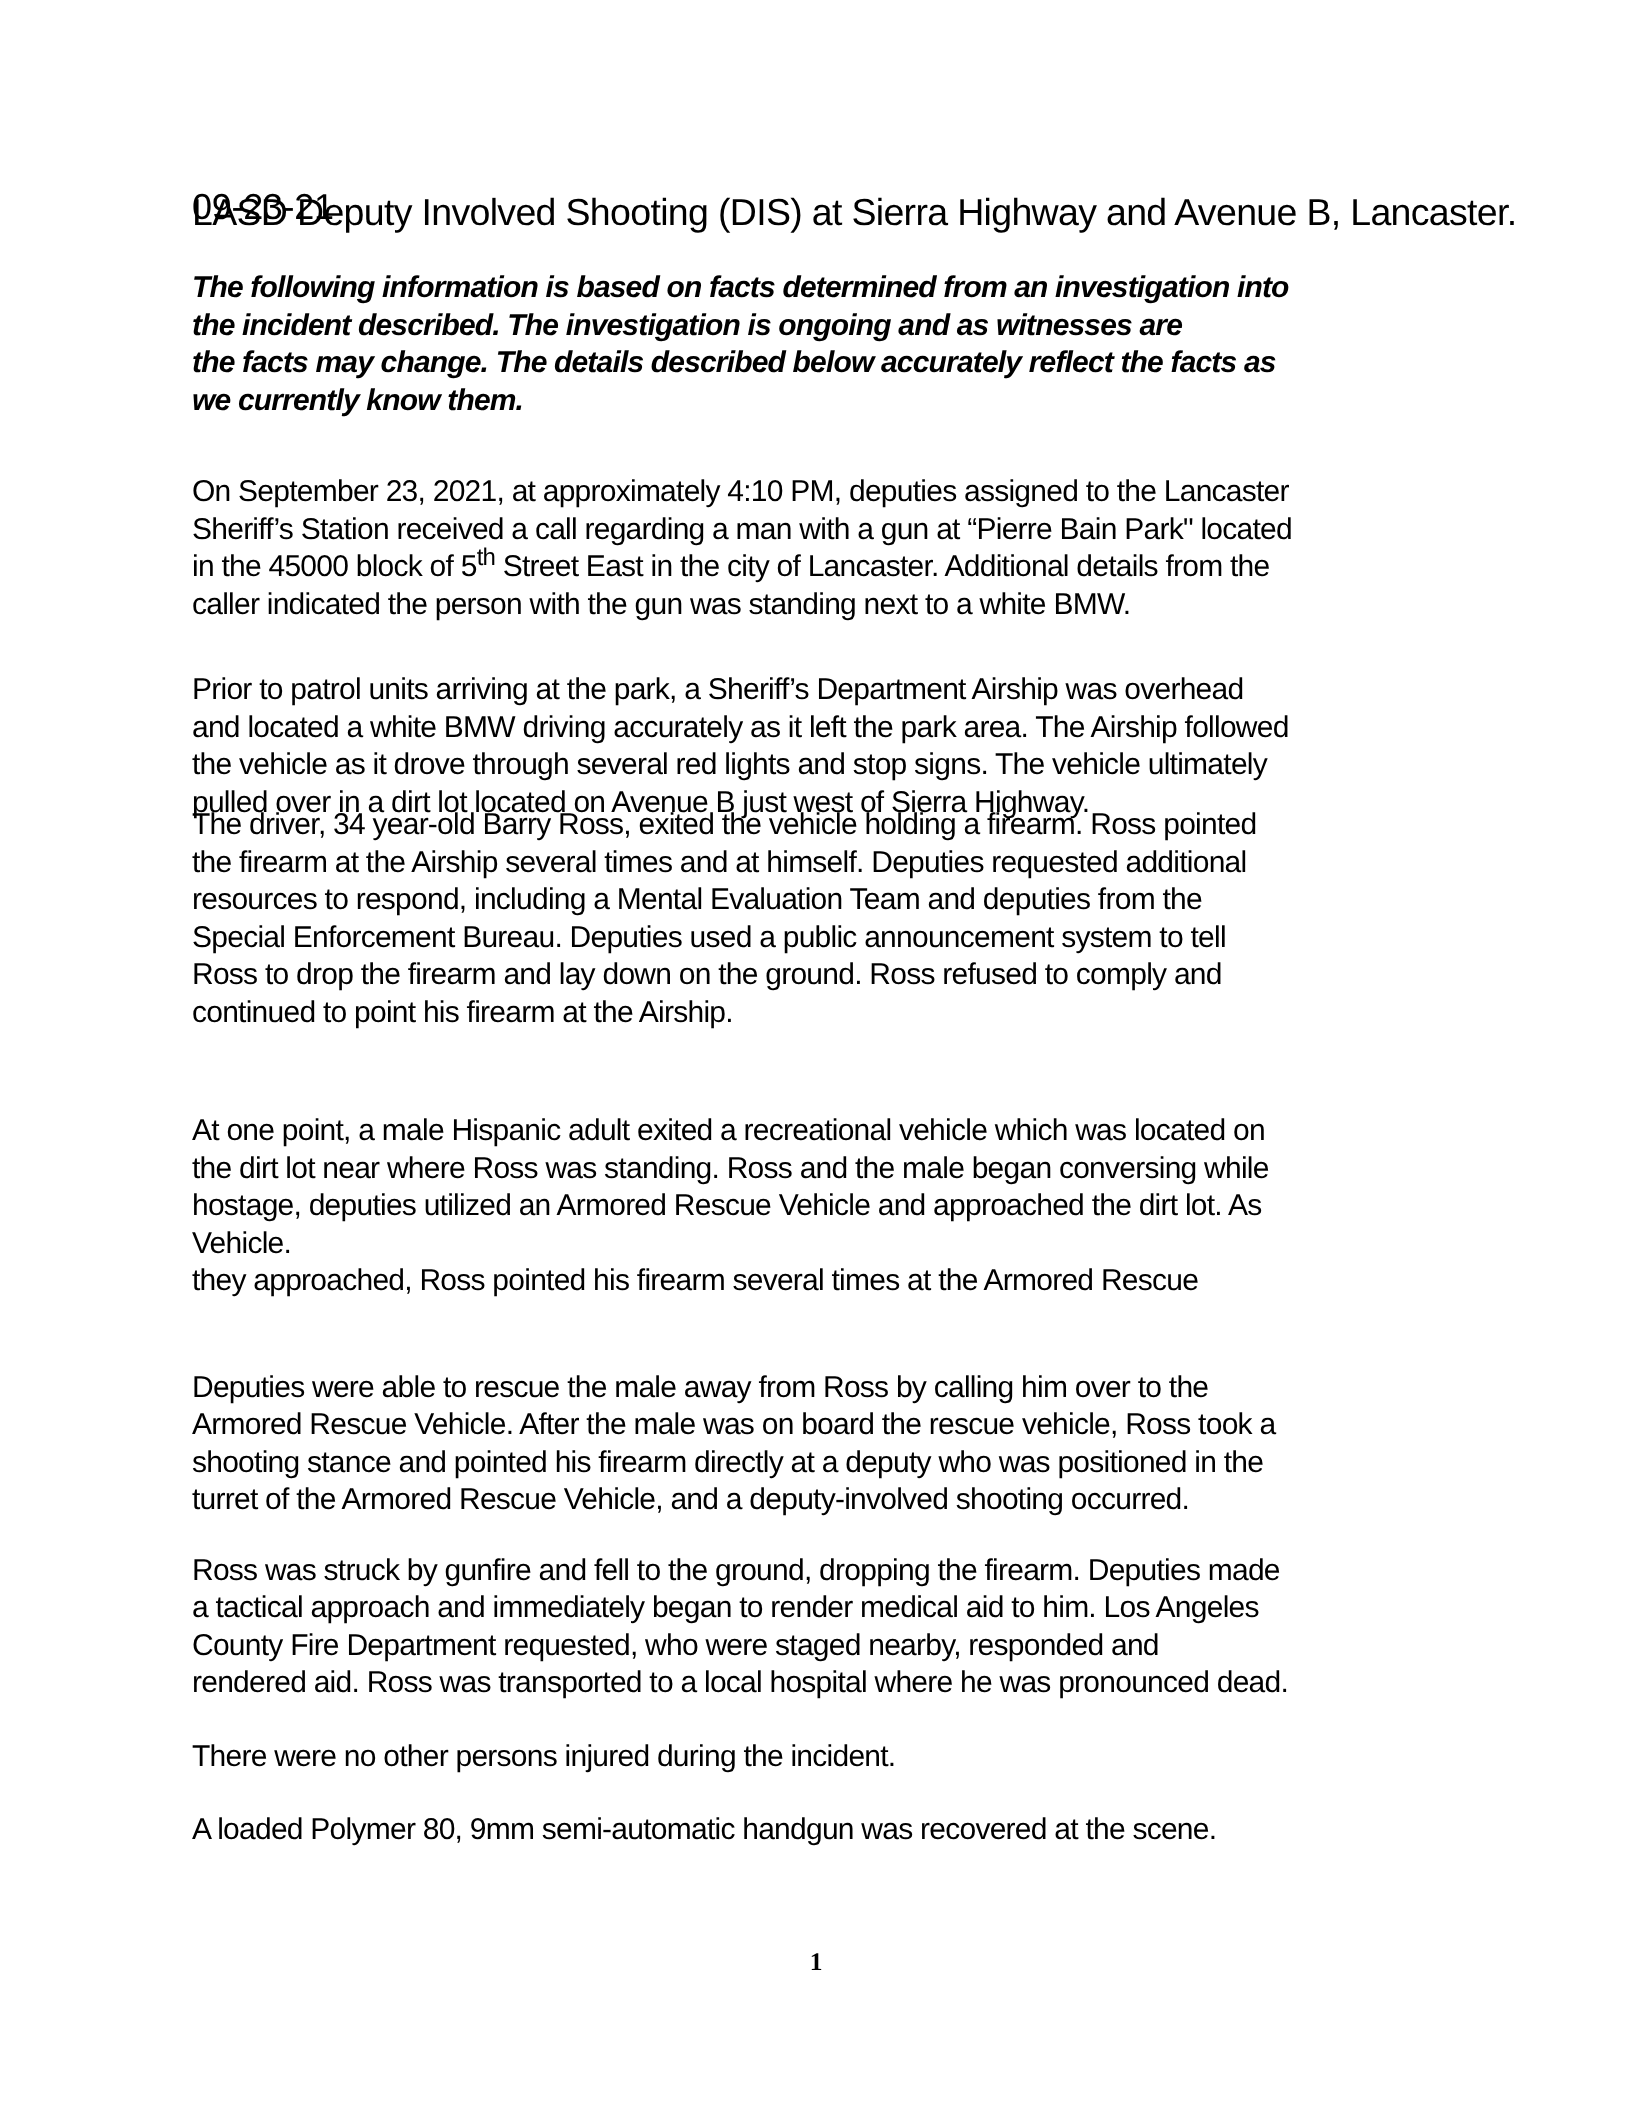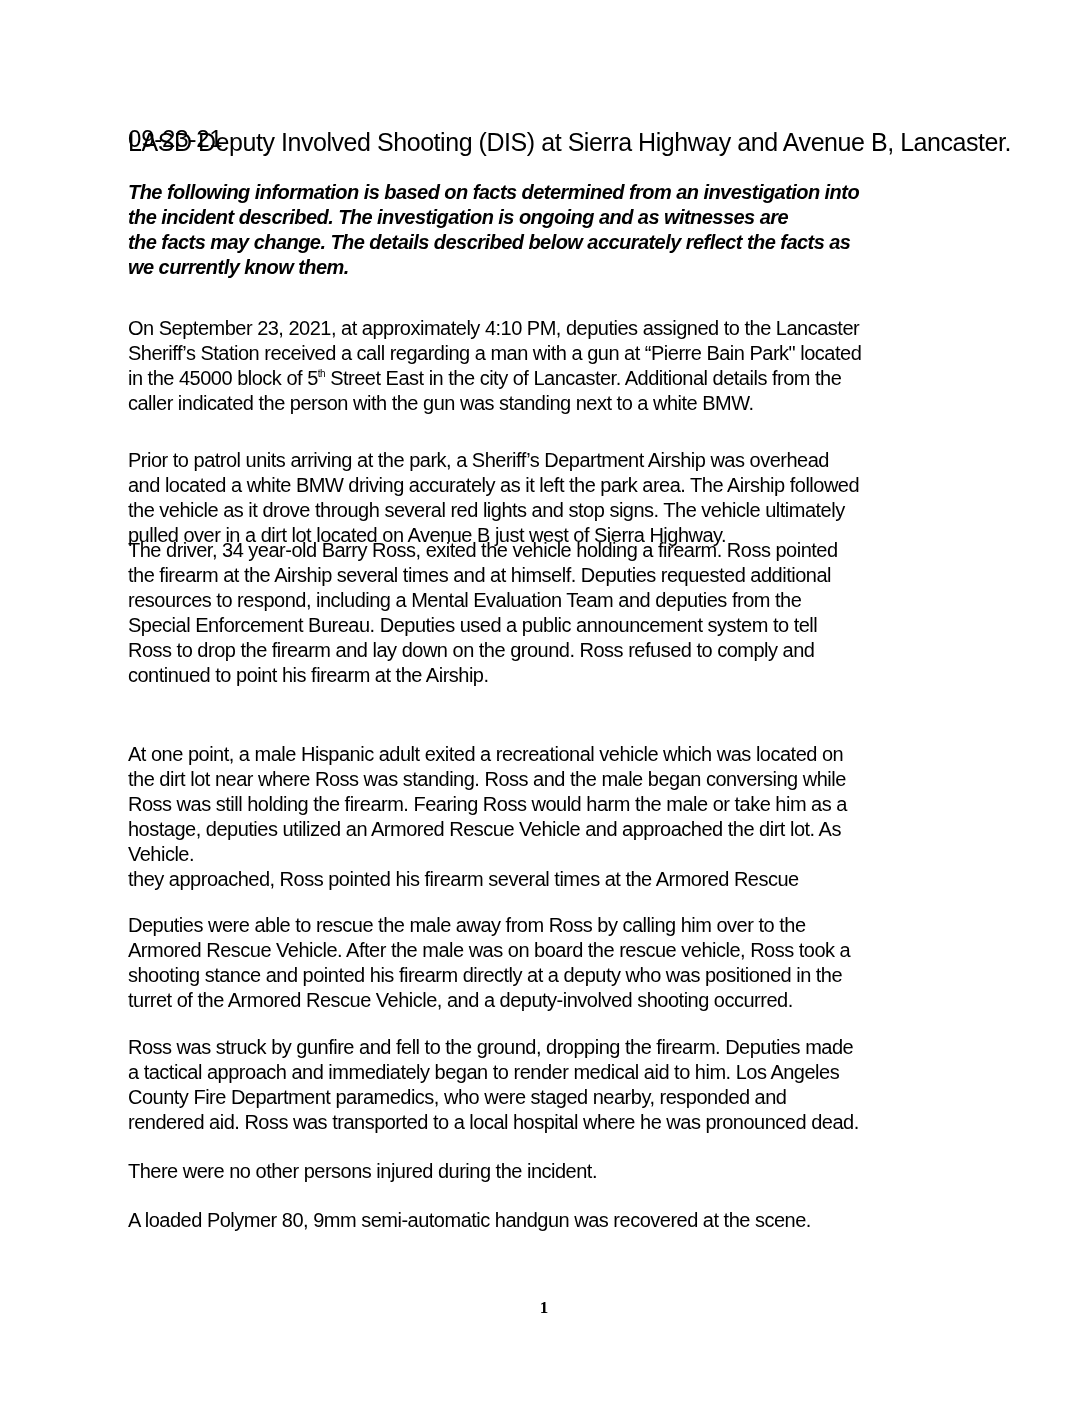--- a/index.html
+++ b/index.html
@@ -61,7 +61,7 @@
       margin: 0;
     }
     .para .line { display: block; white-space: nowrap; }
-    sup { font-size: 10px; line-height: 0; vertical-align: super; }
+    sup { font-size: 16px; line-height: 0; vertical-align: super; }
     .page-number {
       position: absolute;
       top: 1298px;

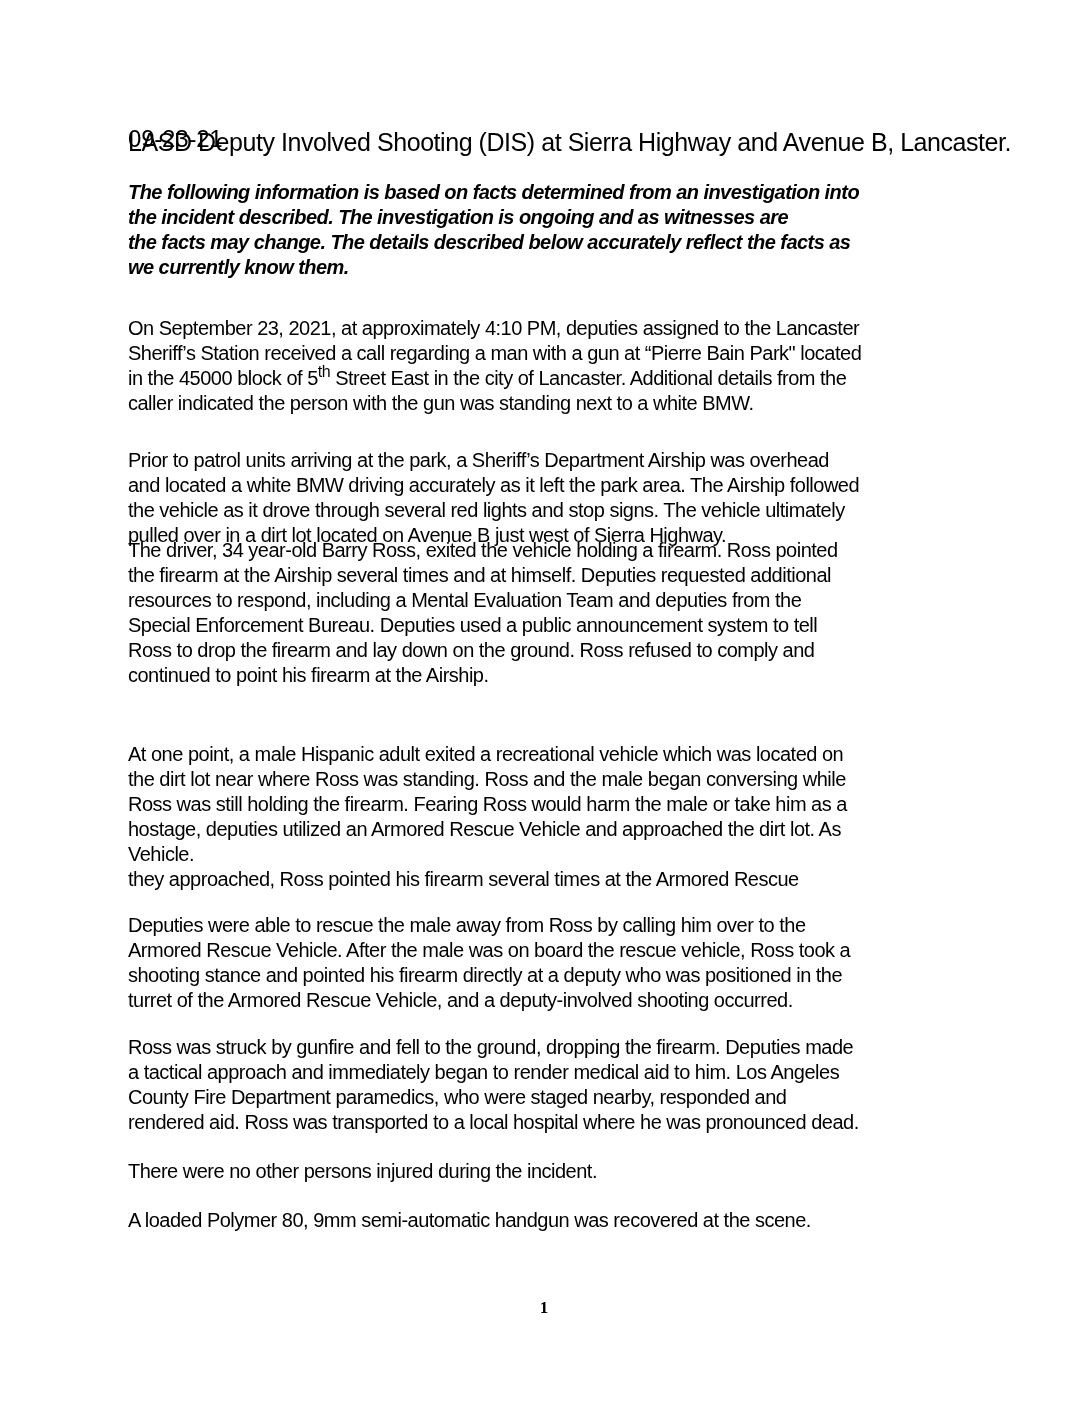--- a/index.html
+++ b/index.html
@@ -113,7 +113,6 @@
   <p class="para" style="top:742px">
     <span class="line">At one point, a male Hispanic adult exited a recreational vehicle which was located on</span>
     <span class="line">the dirt lot near where Ross was standing.  Ross and the male began conversing while</span>
-    <span class="line">Ross was still holding the firearm.  Fearing Ross would harm the male or take him as a</span>
     <span class="line">hostage, deputies utilized an Armored Rescue Vehicle and approached the dirt lot.  As</span>
     <span class="line">Vehicle.</span>
     <span class="line">they approached, Ross pointed his firearm several times at the Armored Rescue</span>

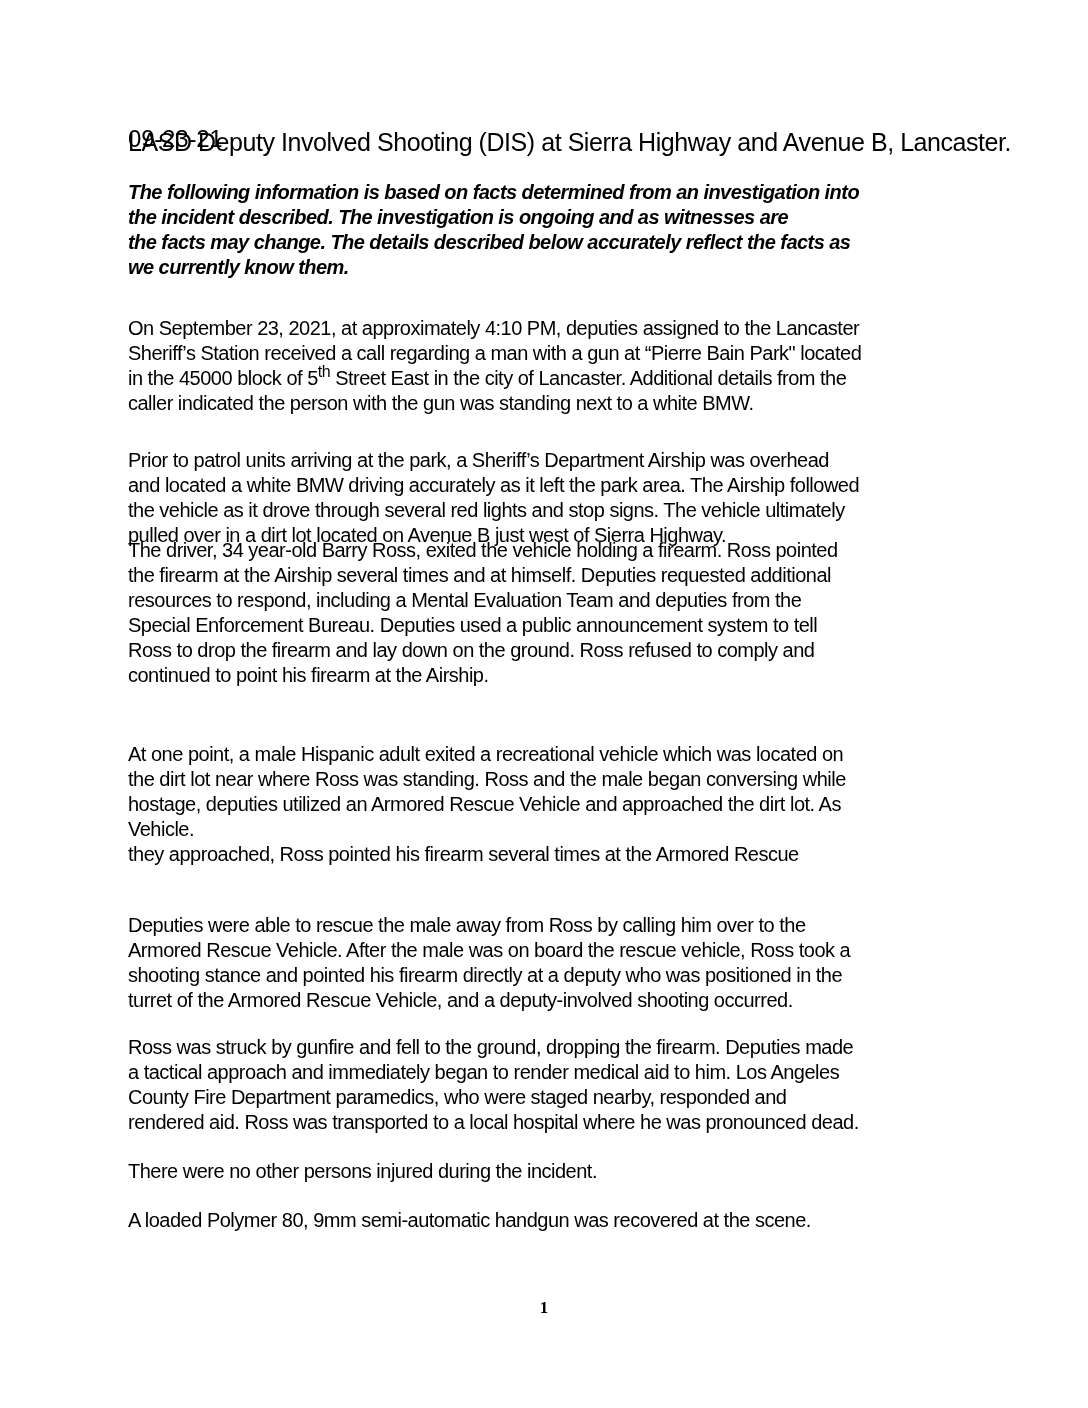--- a/index.html
+++ b/index.html
@@ -128,7 +128,7 @@
   <p class="para" style="top:1035px">
     <span class="line">Ross was struck by gunfire and fell to the ground, dropping the firearm.  Deputies made</span>
     <span class="line">a tactical approach and immediately began to render medical aid to him.  Los Angeles</span>
-    <span class="line">County Fire Department paramedics, who were staged nearby, responded and</span>
+    <span class="line">County Fire Department requested, who were staged nearby, responded and</span>
     <span class="line">rendered aid.  Ross was transported to a local hospital where he was pronounced dead.</span>
   </p>
 

